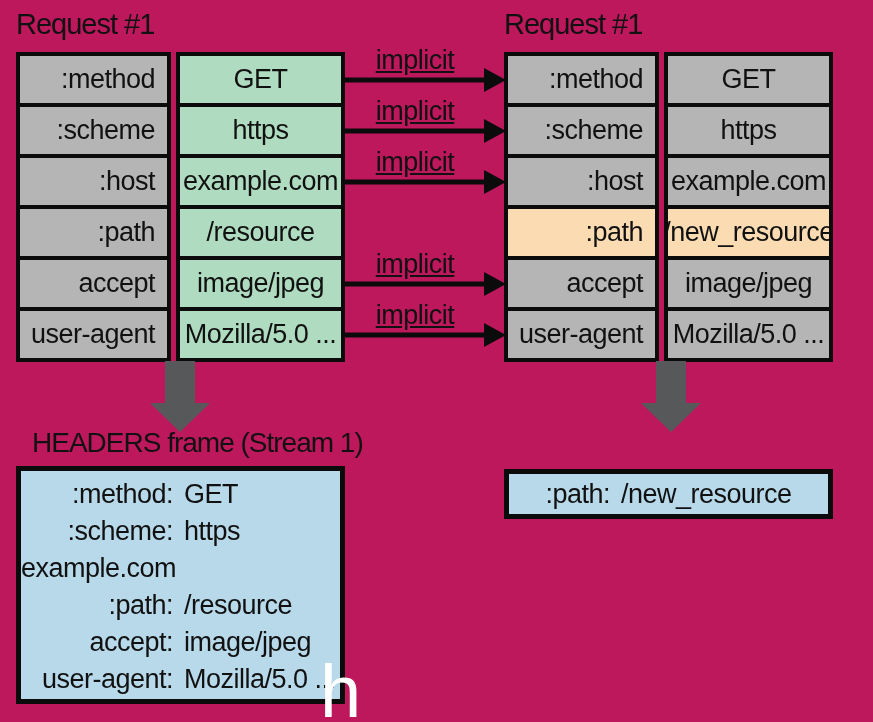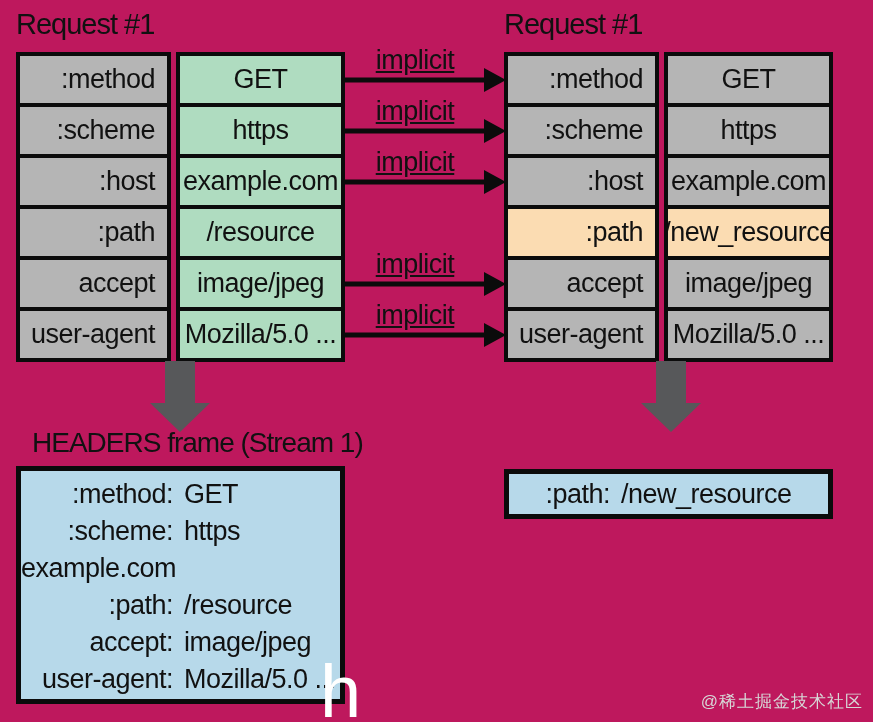--- a/index.html
+++ b/index.html
@@ -180,7 +180,6 @@
 
   <div class="overlay-letter">h</div>
 
-  <div class="watermark">@稀土掘金技术社区</div>
 
 </div>
 

